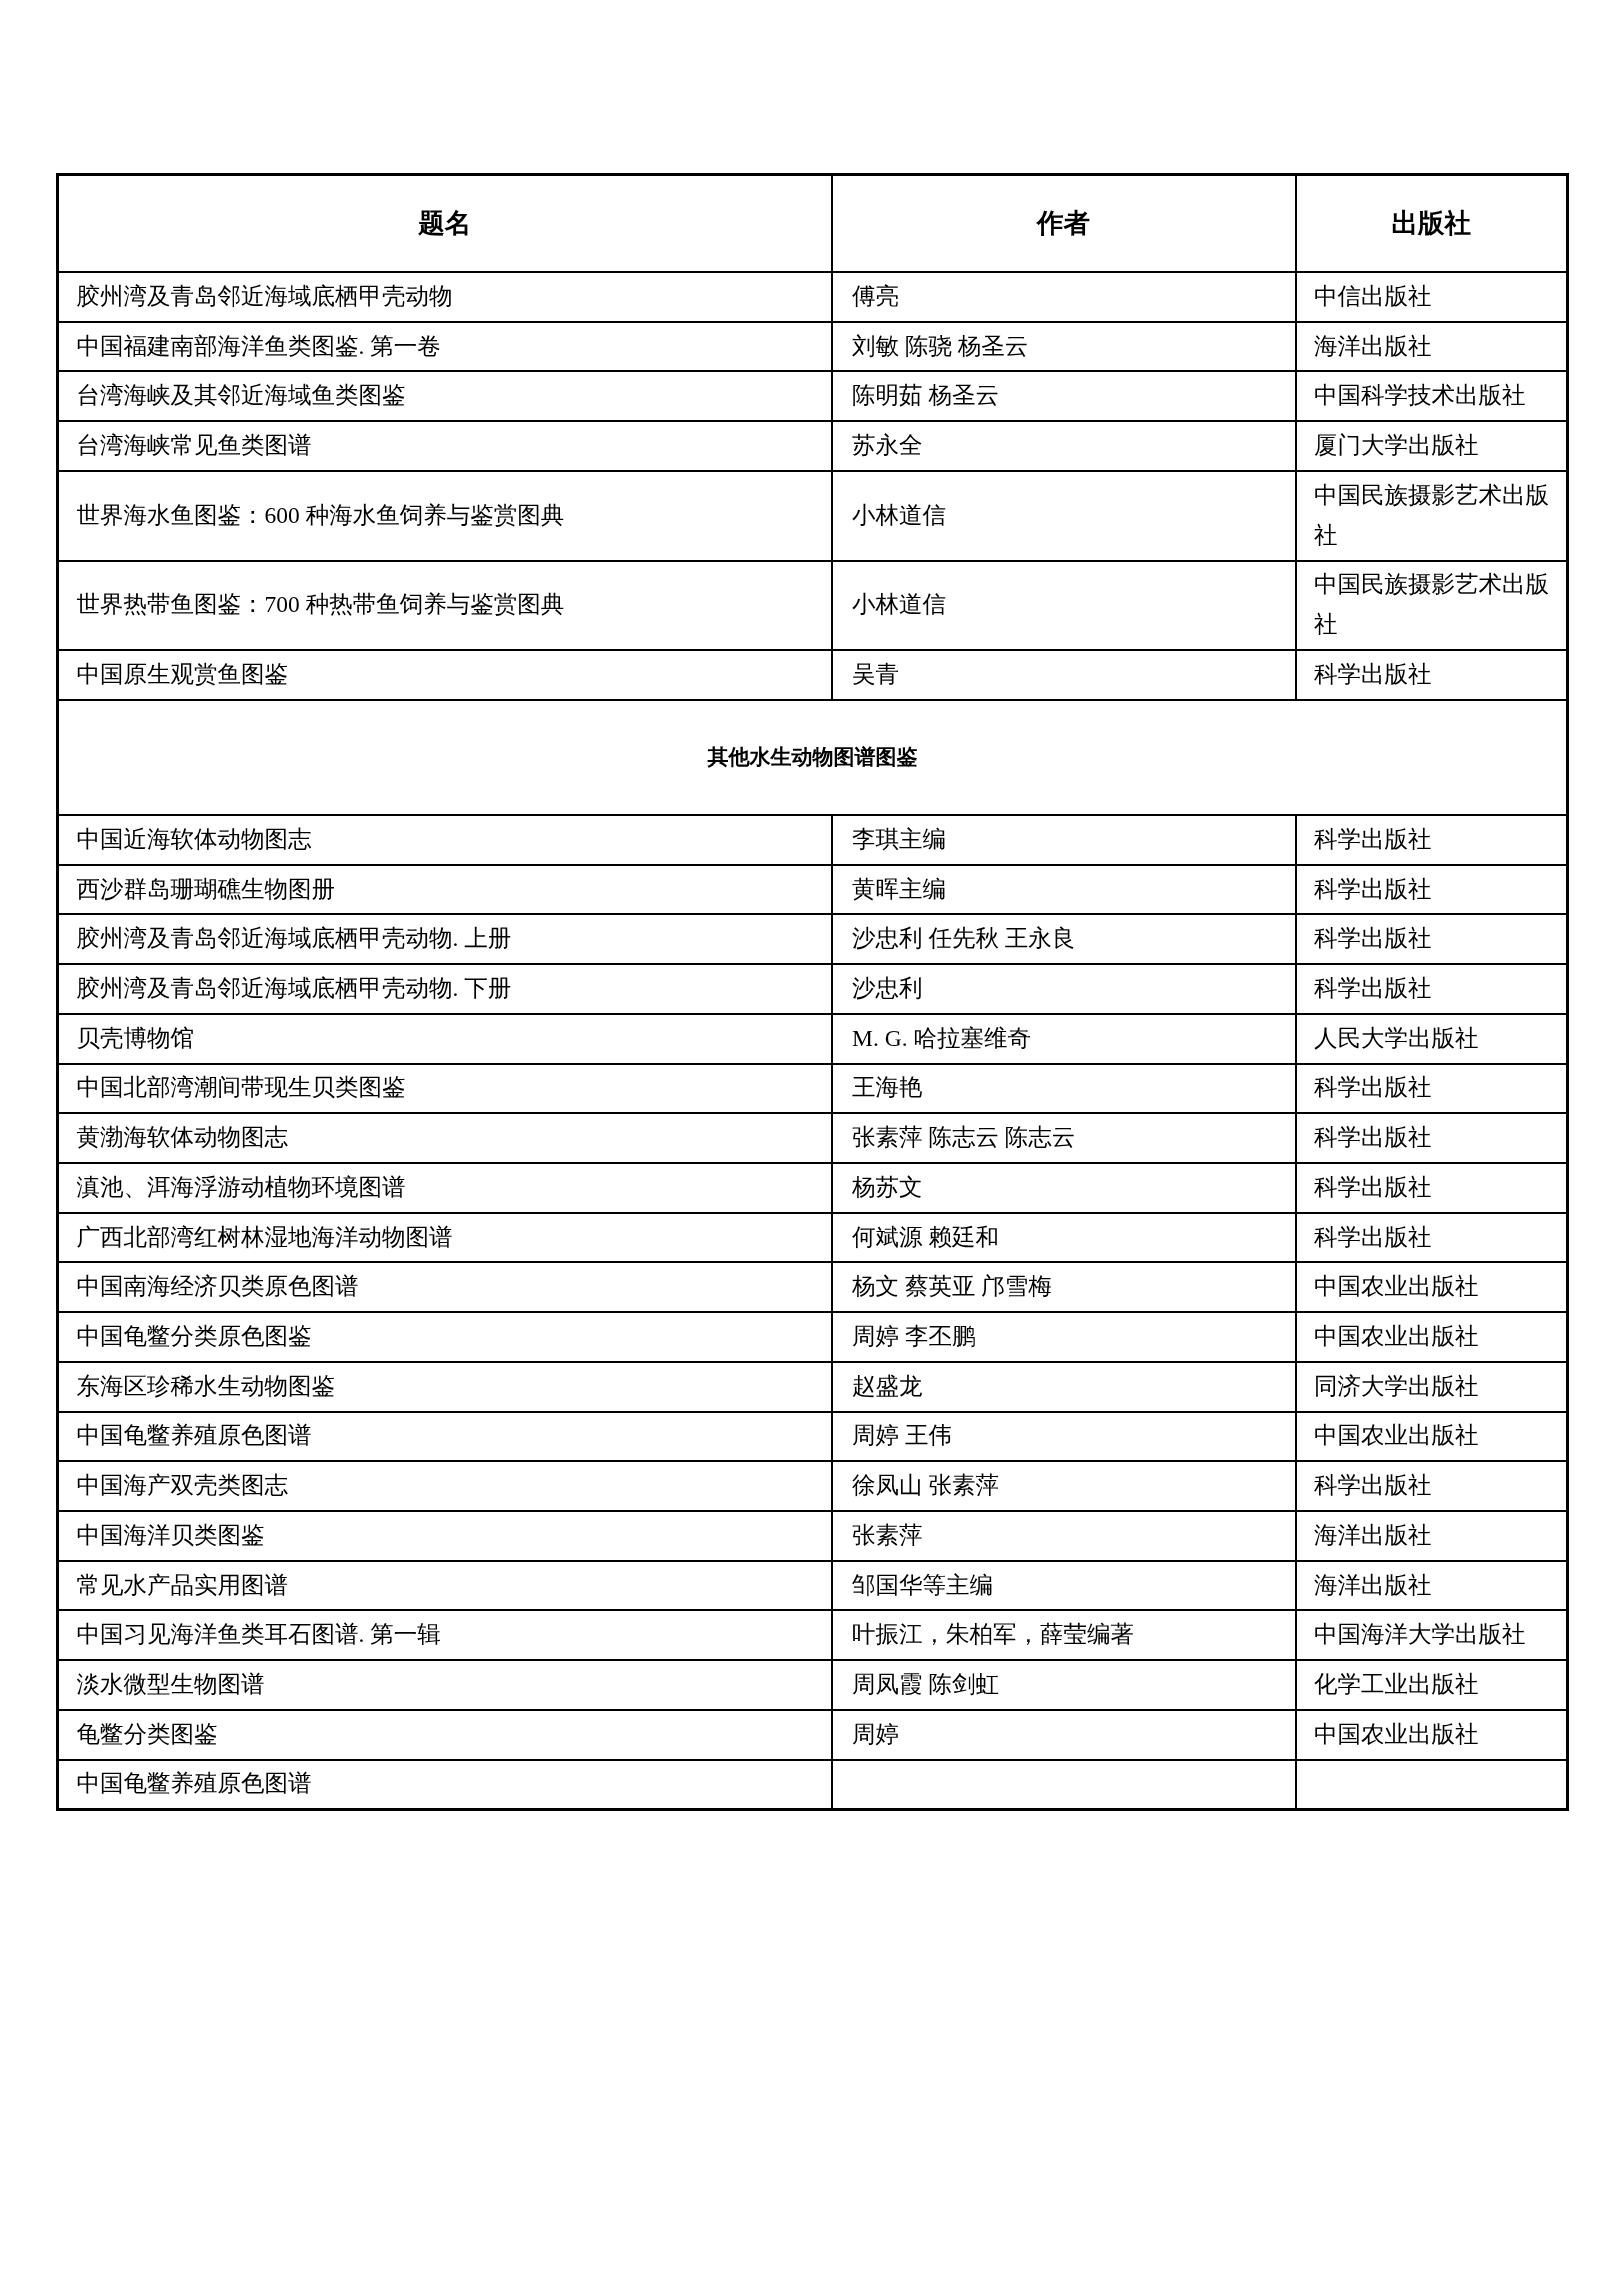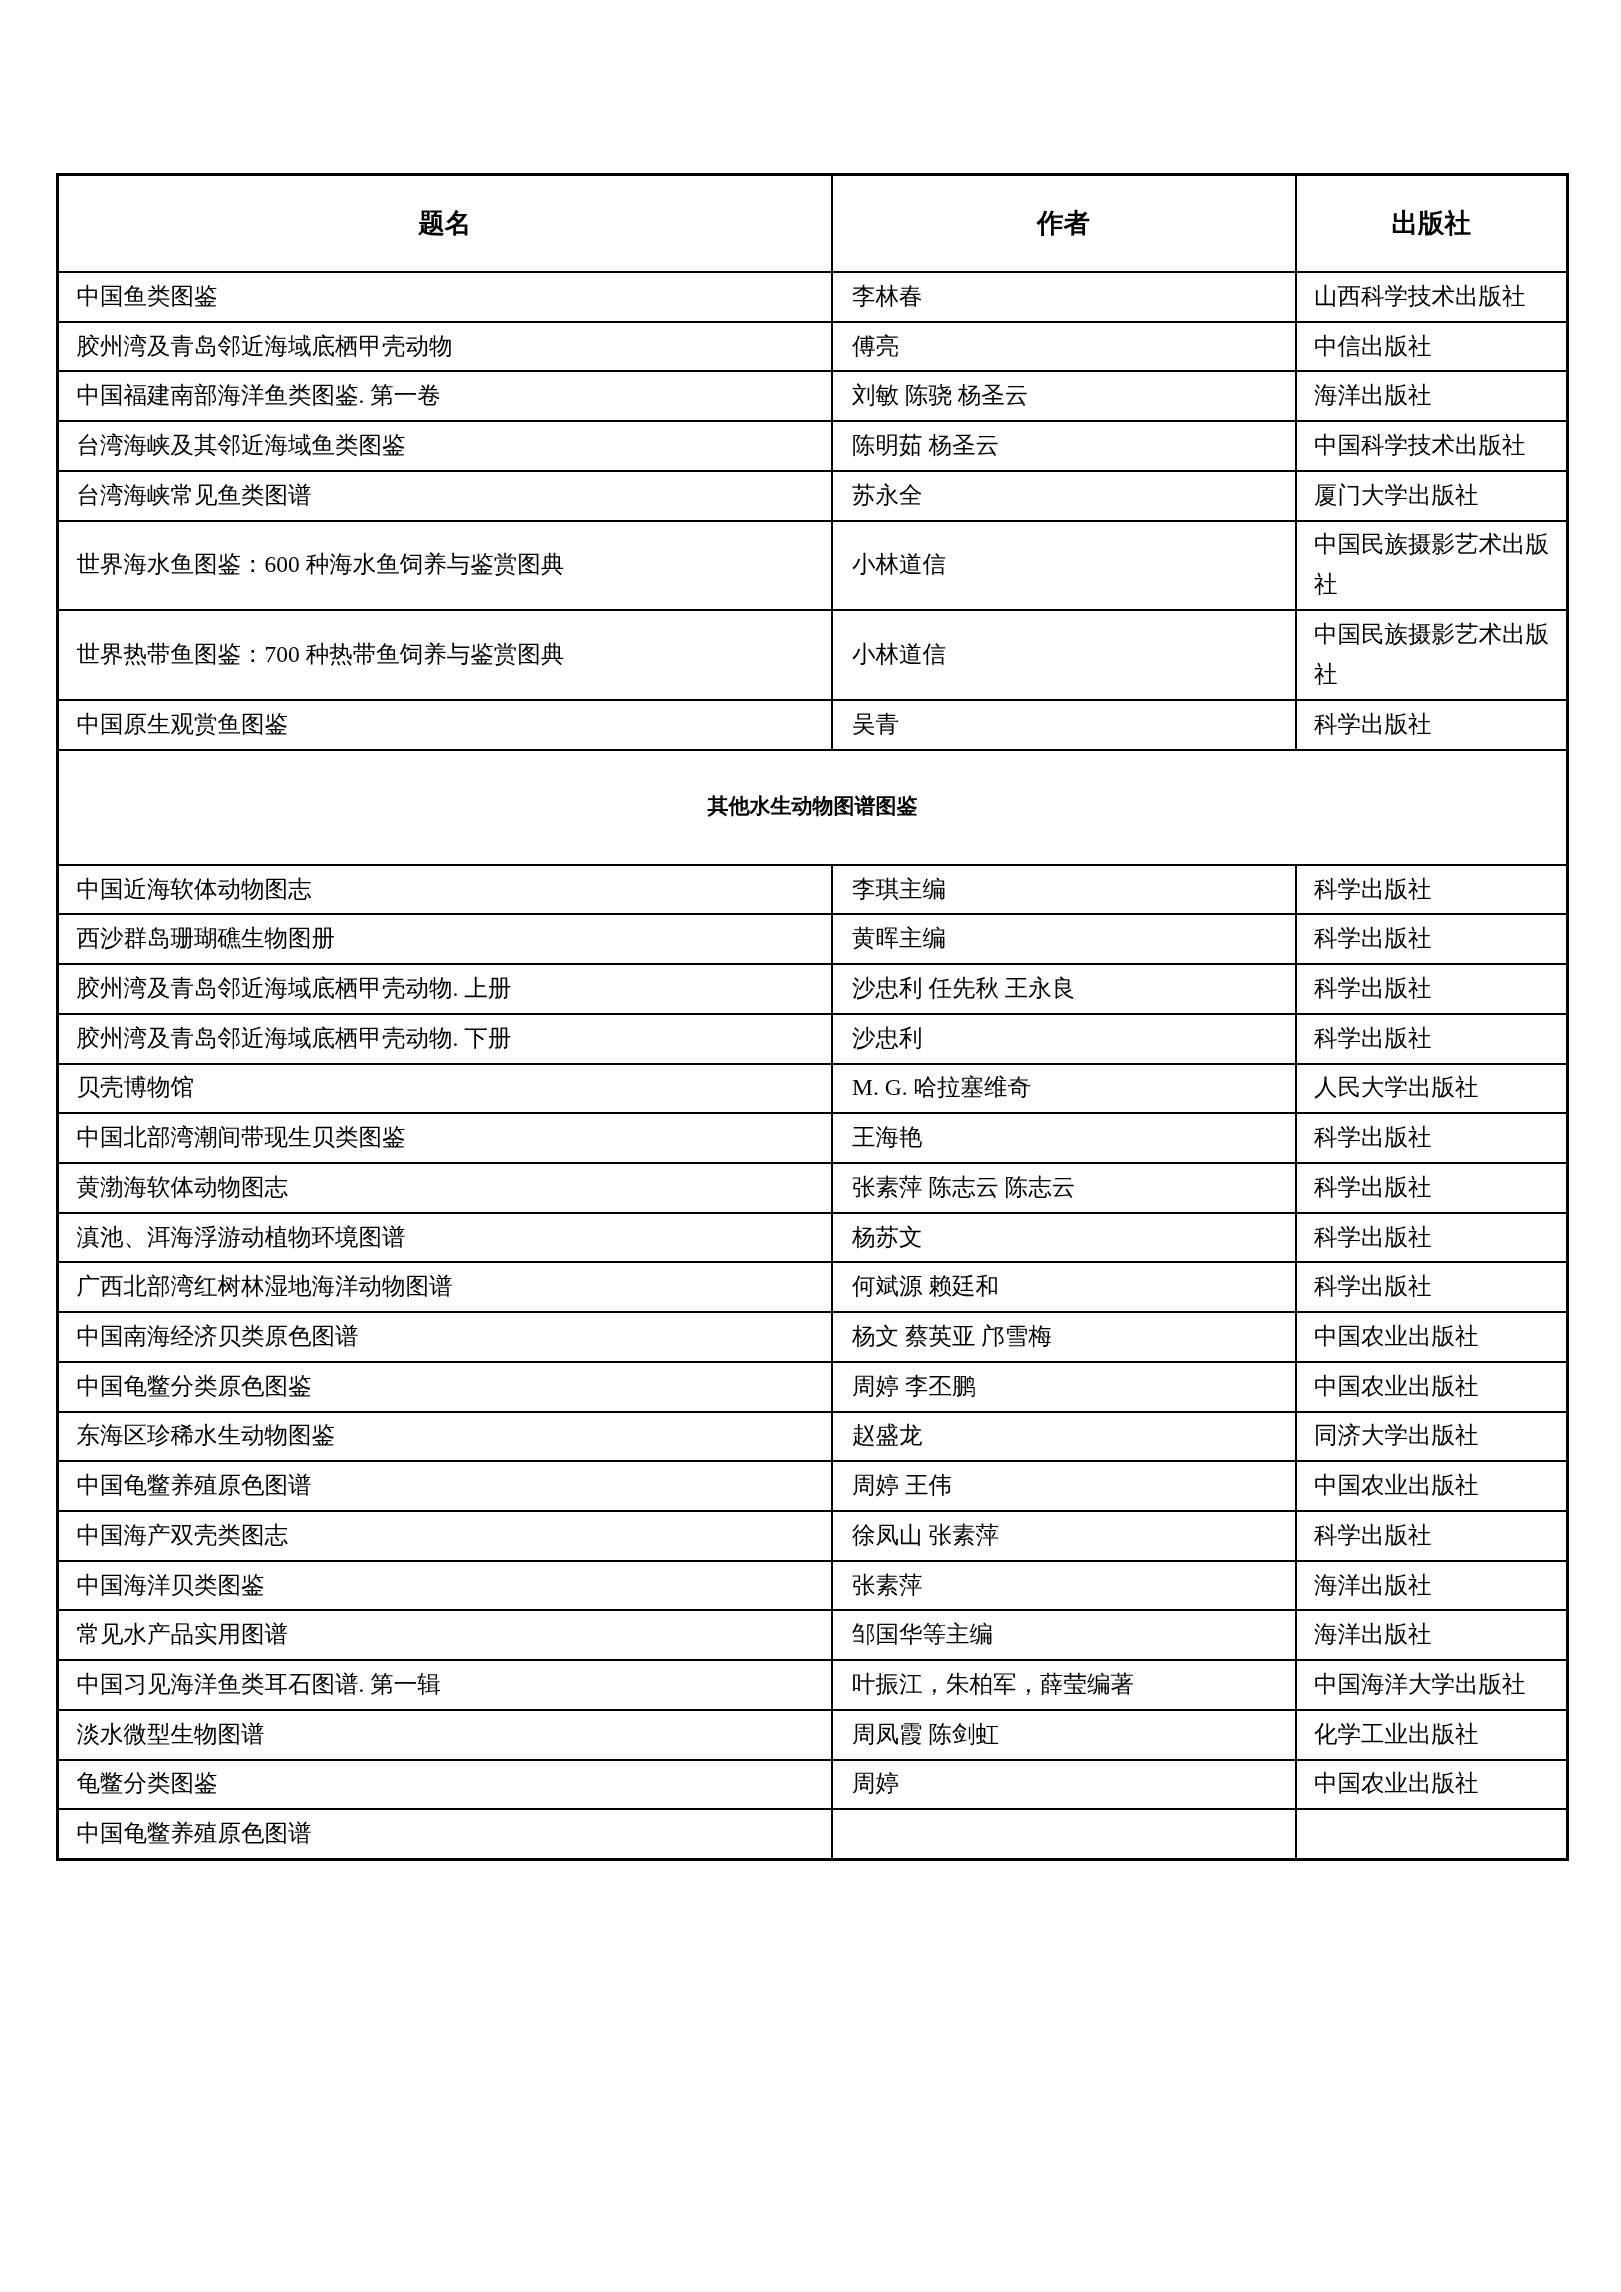--- a/index.html
+++ b/index.html
@@ -106,11 +106,6 @@
       </tr>
     </thead>
     <tbody>
-        <tr>
-          <td class="cell-title">中国鱼类图鉴</td>
-          <td class="cell-author">李林春</td>
-          <td class="cell-publisher">山西科学技术出版社</td>
-        </tr>
         <tr>
           <td class="cell-title">胶州湾及青岛邻近海域底栖甲壳动物</td>
           <td class="cell-author">傅亮</td>

